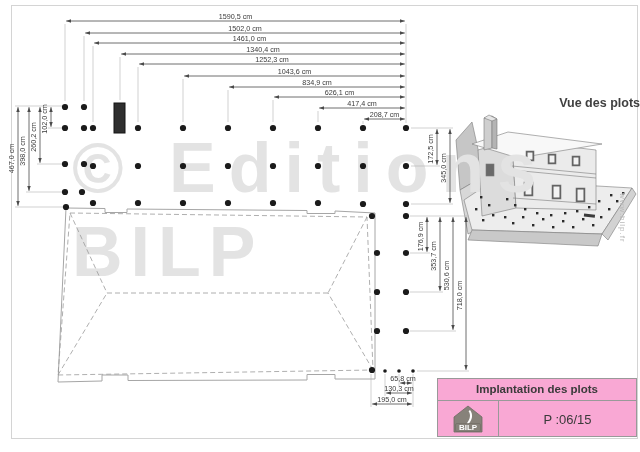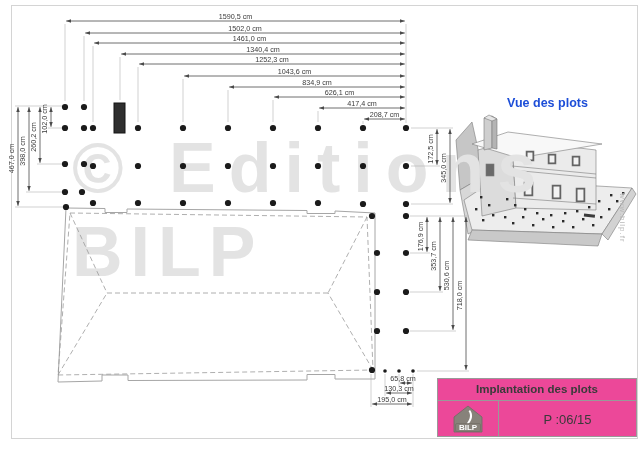--- a/index.html
+++ b/index.html
@@ -24,8 +24,8 @@
   .dot{fill:#1b1b1b;}
   
   #view3d{position:absolute;left:448px;top:88px;z-index:1;}
-  #view3d-title{position:absolute;left:455px;top:96px;width:185px;text-align:center;
-    font-weight:bold;font-size:12.5px;color:#1d4ed8;z-index:4;}
+  #view3d-title{position:absolute;left:455px;top:96px;width:185px;text-align:right;
+    font-weight:bold;font-size:12.5px;color:#404040;z-index:4;}
   .h-line{stroke:#7a7a7a;stroke-width:0.6;}
   
   #site-vert{position:absolute;left:618px;top:193px;z-index:4;color:#b8b8b8;

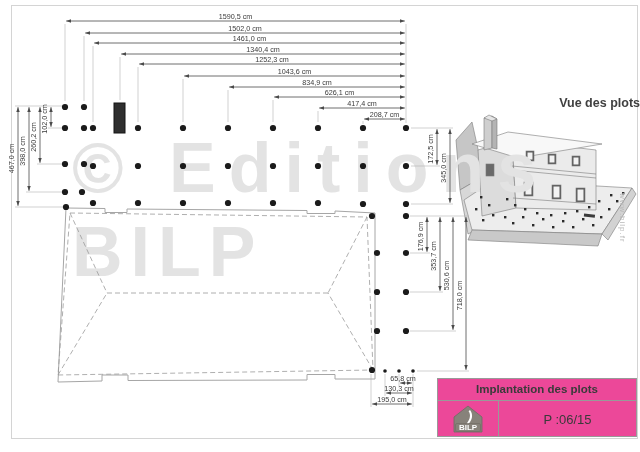--- a/index.html
+++ b/index.html
@@ -32,7 +32,7 @@
     font-size:8px;letter-spacing:1px;writing-mode:vertical-rl;}
   
   #titleblock{position:absolute;left:437px;top:378px;width:200px;height:59px;
-    border:1px solid #999;box-sizing:border-box;background:#ec4899;z-index:4;}
+    border:1px solid #999;box-sizing:border-box;background:#f9a8d4;z-index:4;}
   #tb-title{height:21px;line-height:21px;border-bottom:1px solid #999;text-align:center;
     font-weight:bold;font-size:11.5px;color:#3a3a3a;}
   #tb-row{display:flex;height:36px;}

